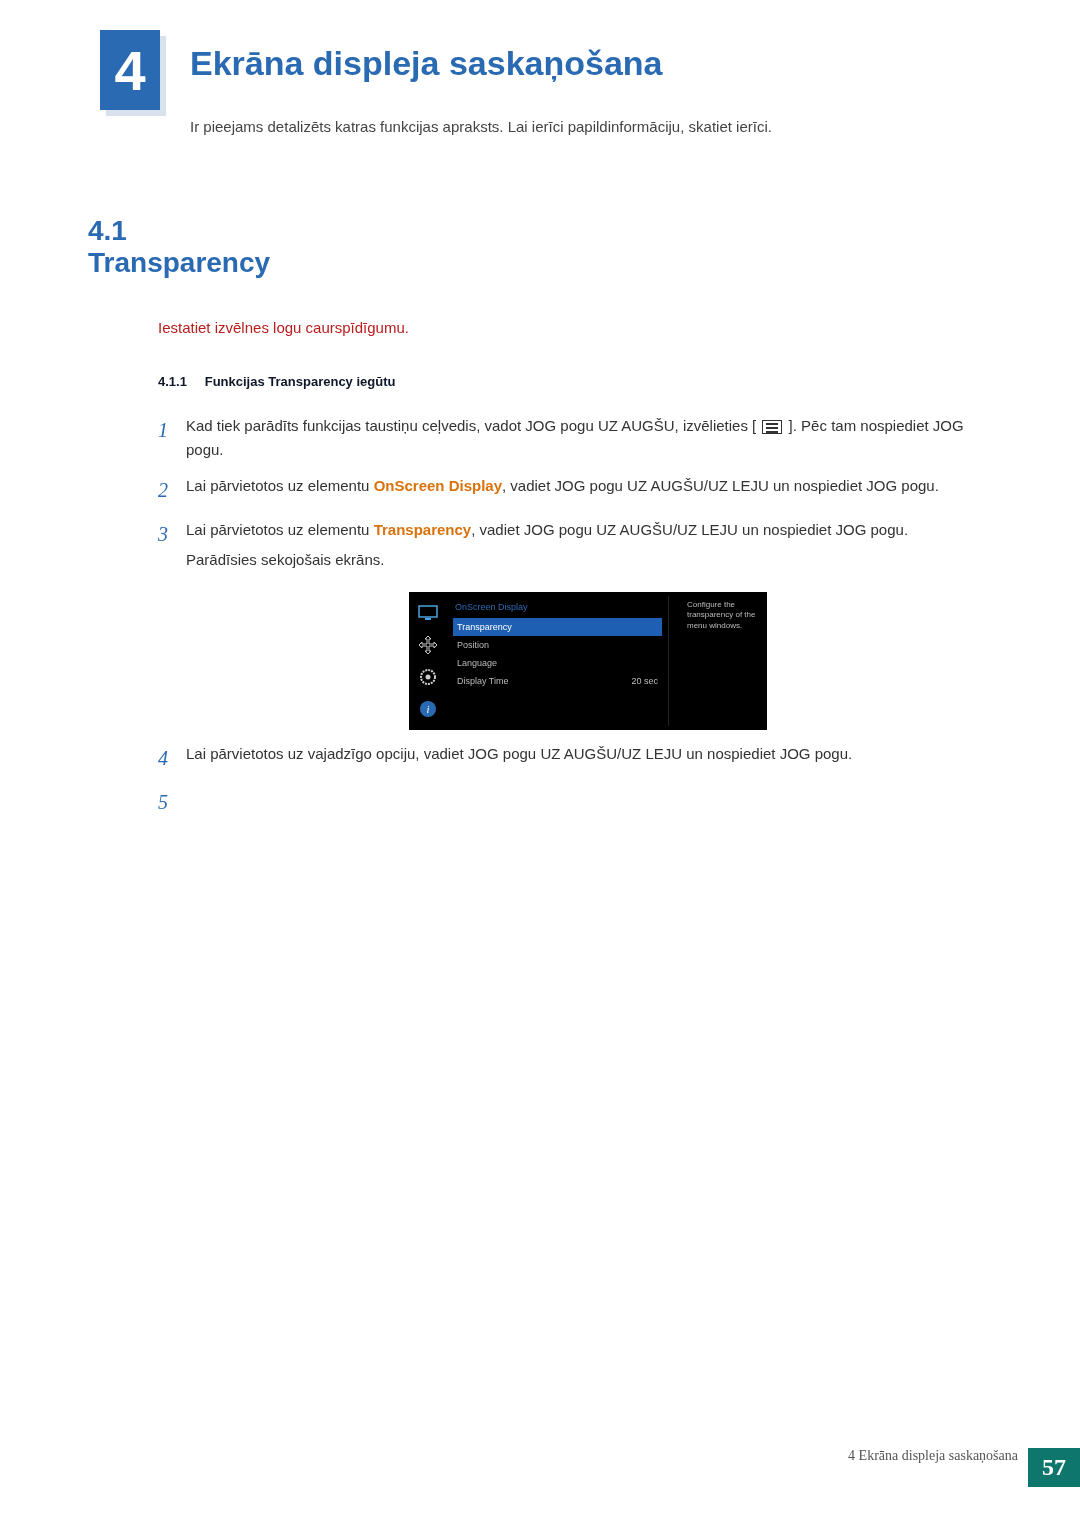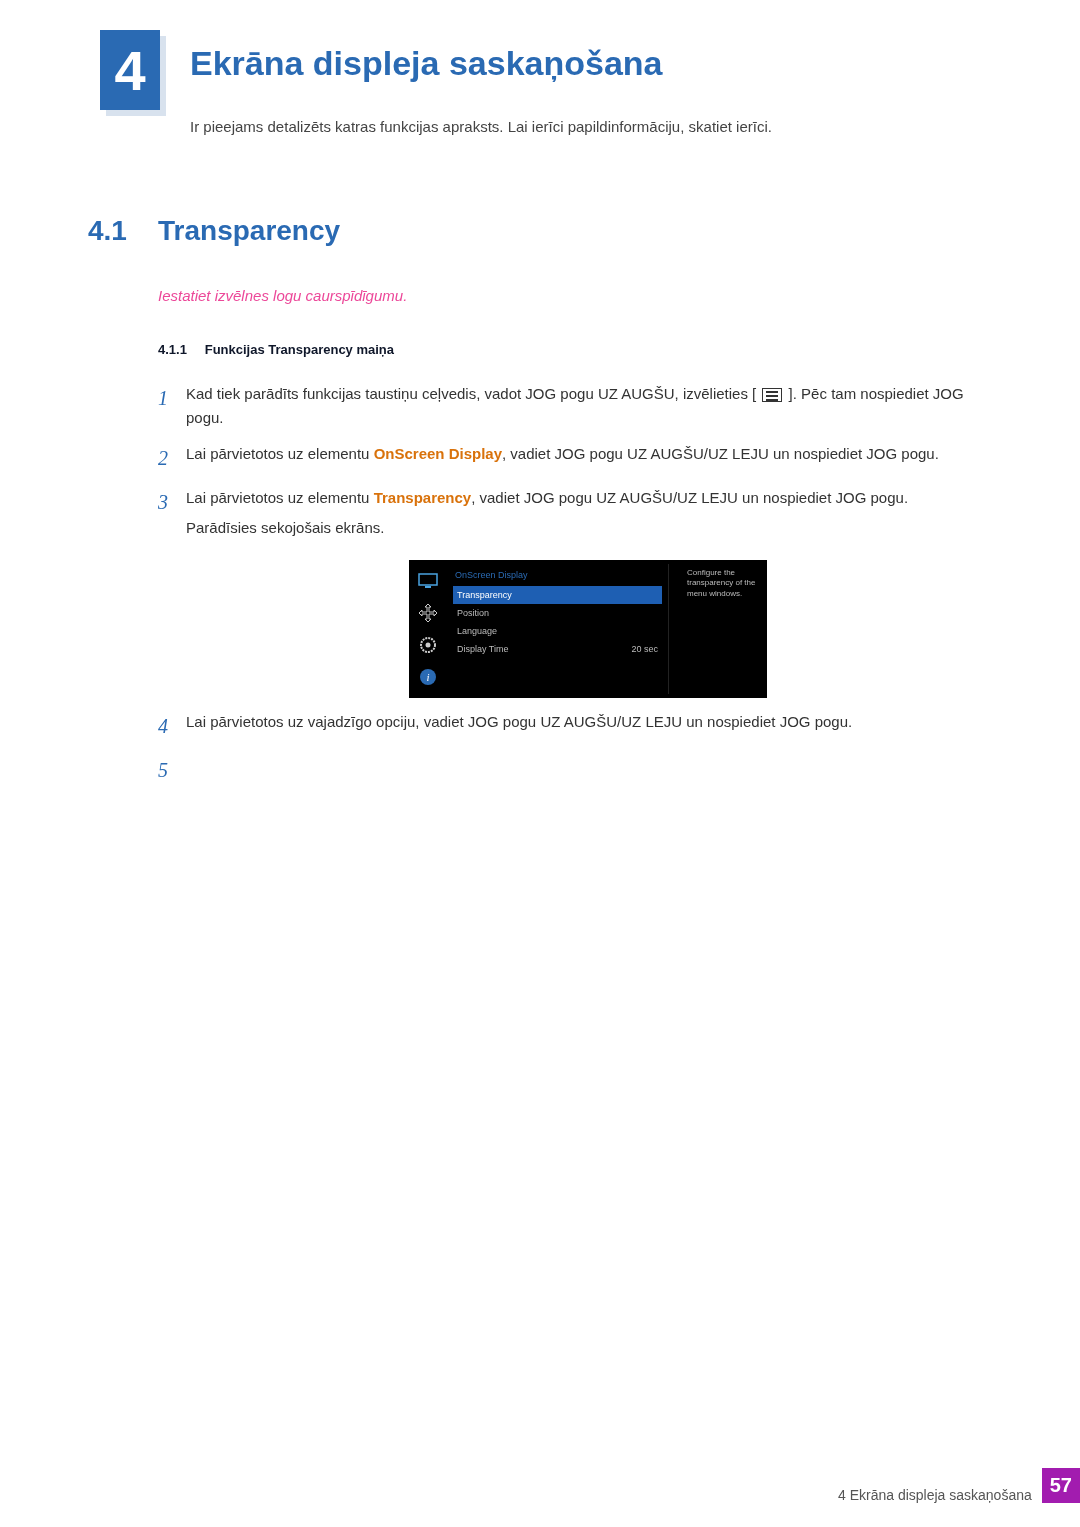--- a/index.html
+++ b/index.html
@@ -54,6 +54,7 @@
     display: flex;
     padding: 80px 90px 0 88px;
     align-items: baseline;
+    flex-direction: column;
   }
   .section-num {
     font-size: 28px;

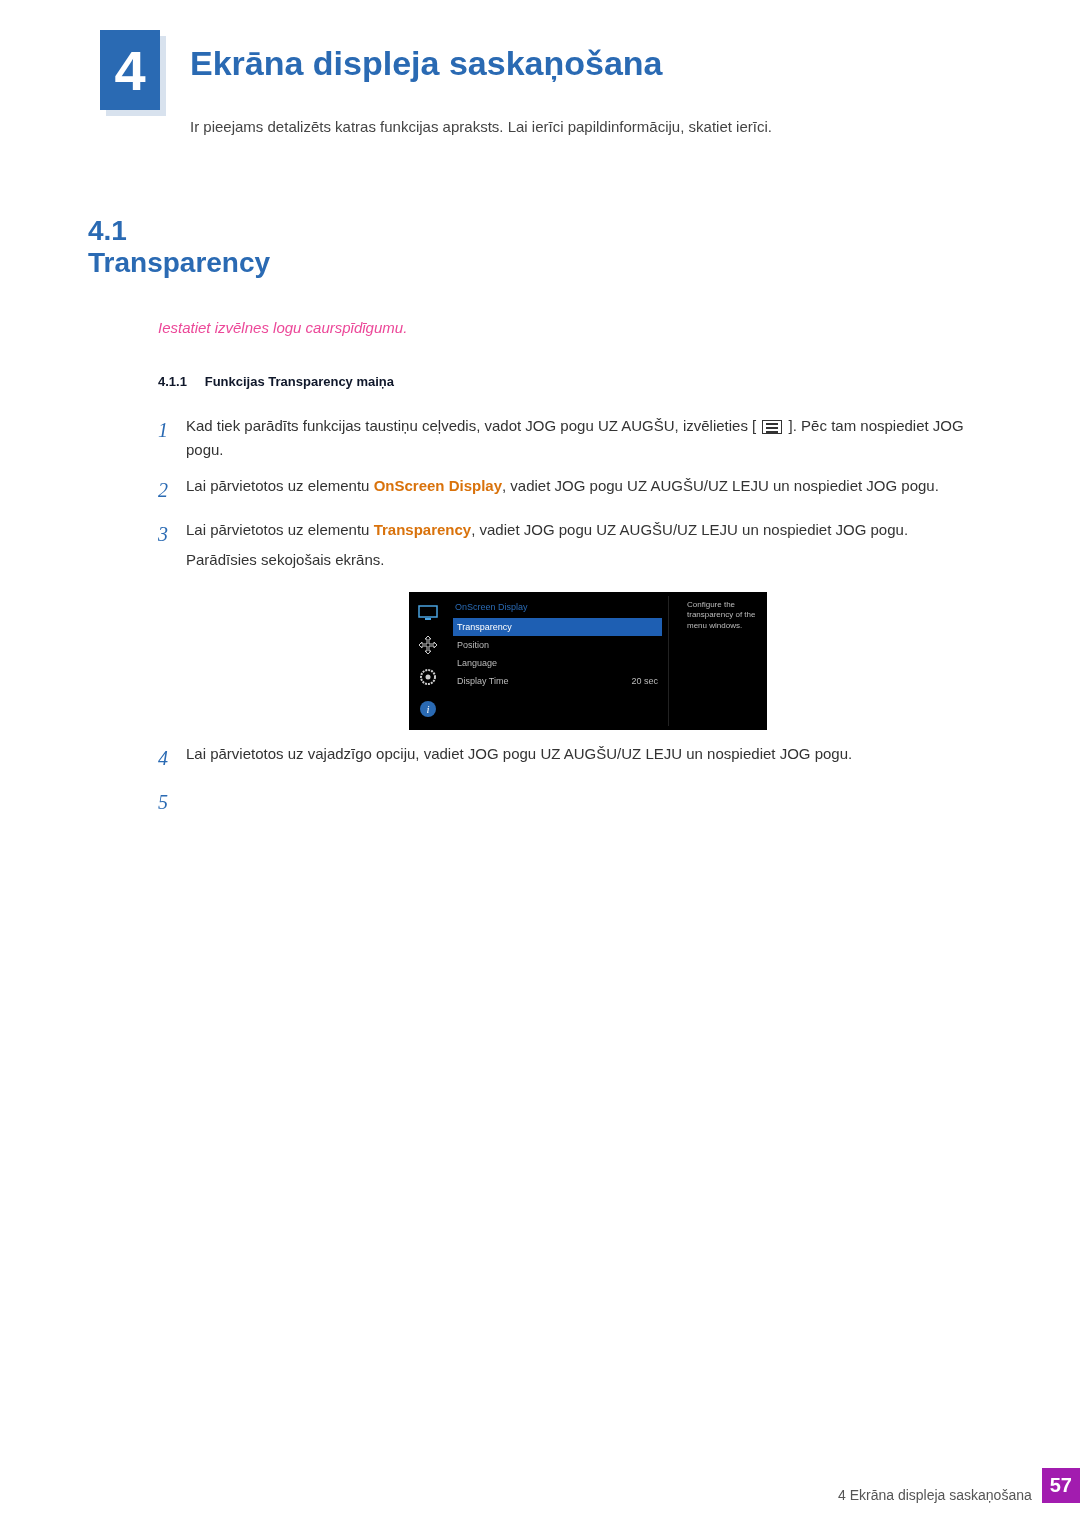--- a/index.html
+++ b/index.html
@@ -69,9 +69,8 @@
   }
   .section-desc {
     font-size: 15px;
-    color: #ec4899;
+    color: #b91c1c;
     padding: 40px 36px 0 158px;
-    font-style: italic;
   }
   .subsection {
     padding: 36px 90px 0 158px;

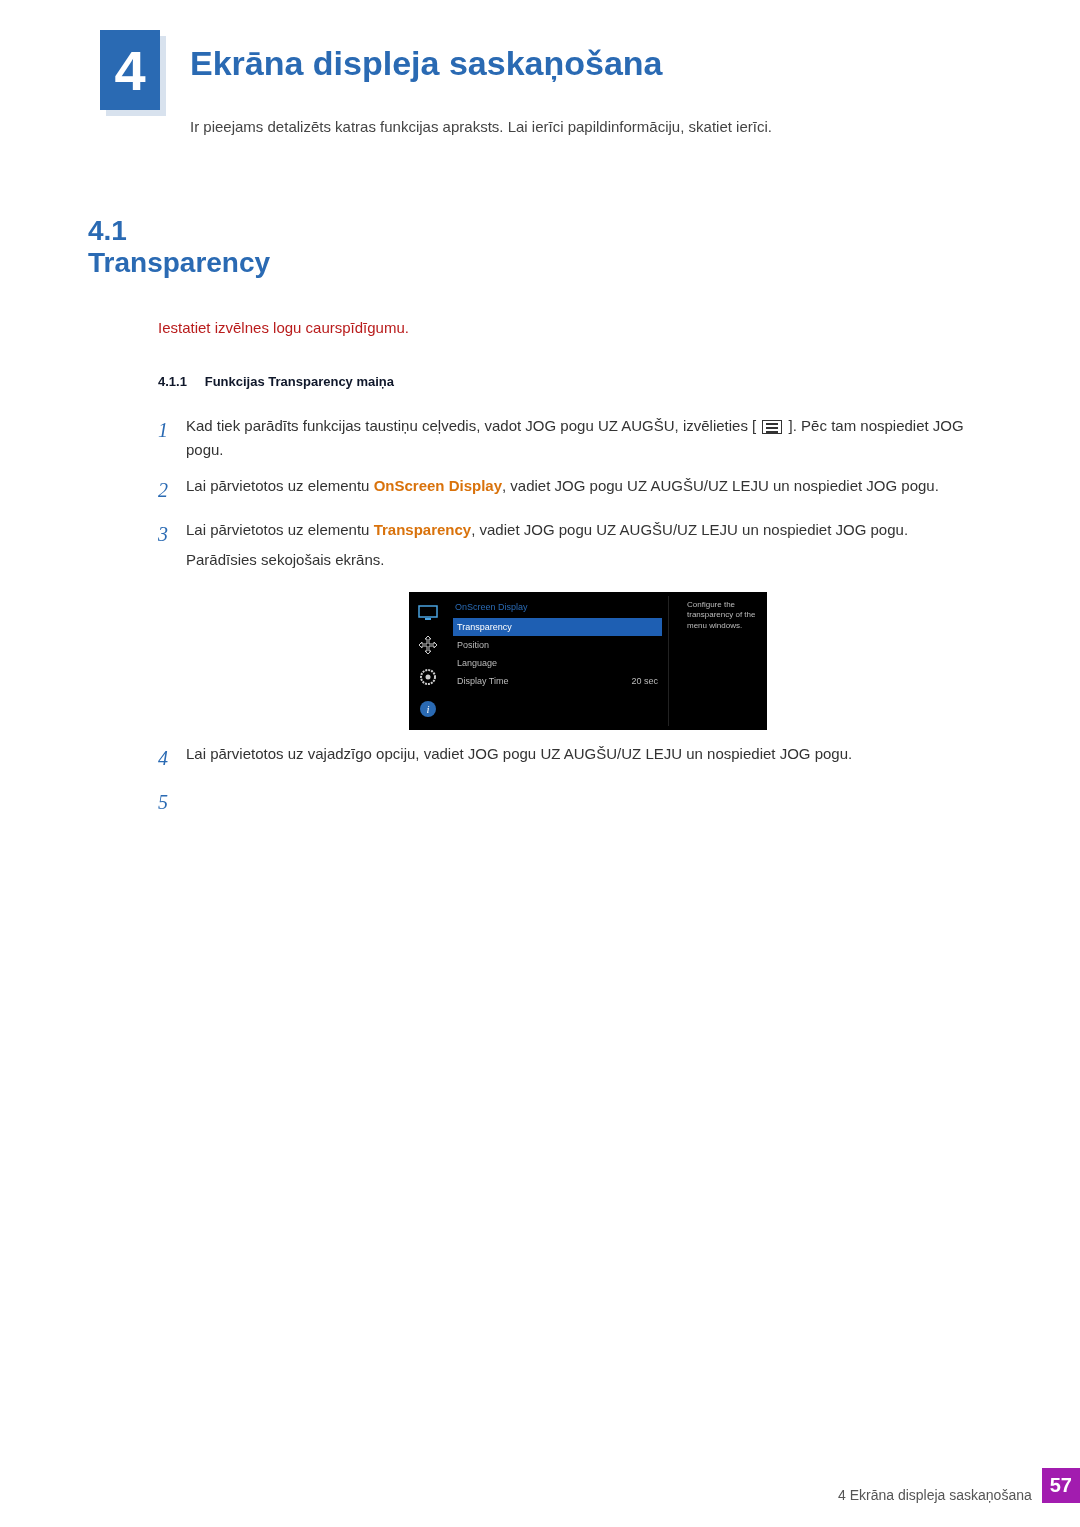--- a/index.html
+++ b/index.html
@@ -218,7 +218,7 @@
 <div class="subsection">
   <span class="subsection-title">4.1.1</span>
   <span>&nbsp;&nbsp;</span>
-  <span class="subsection-title">Funkcijas Transparency maiņa</span>
+  <span class="subsection-title">Funkcijas Transparency iegūtu</span>
 </div>
 
 <div class="steps">

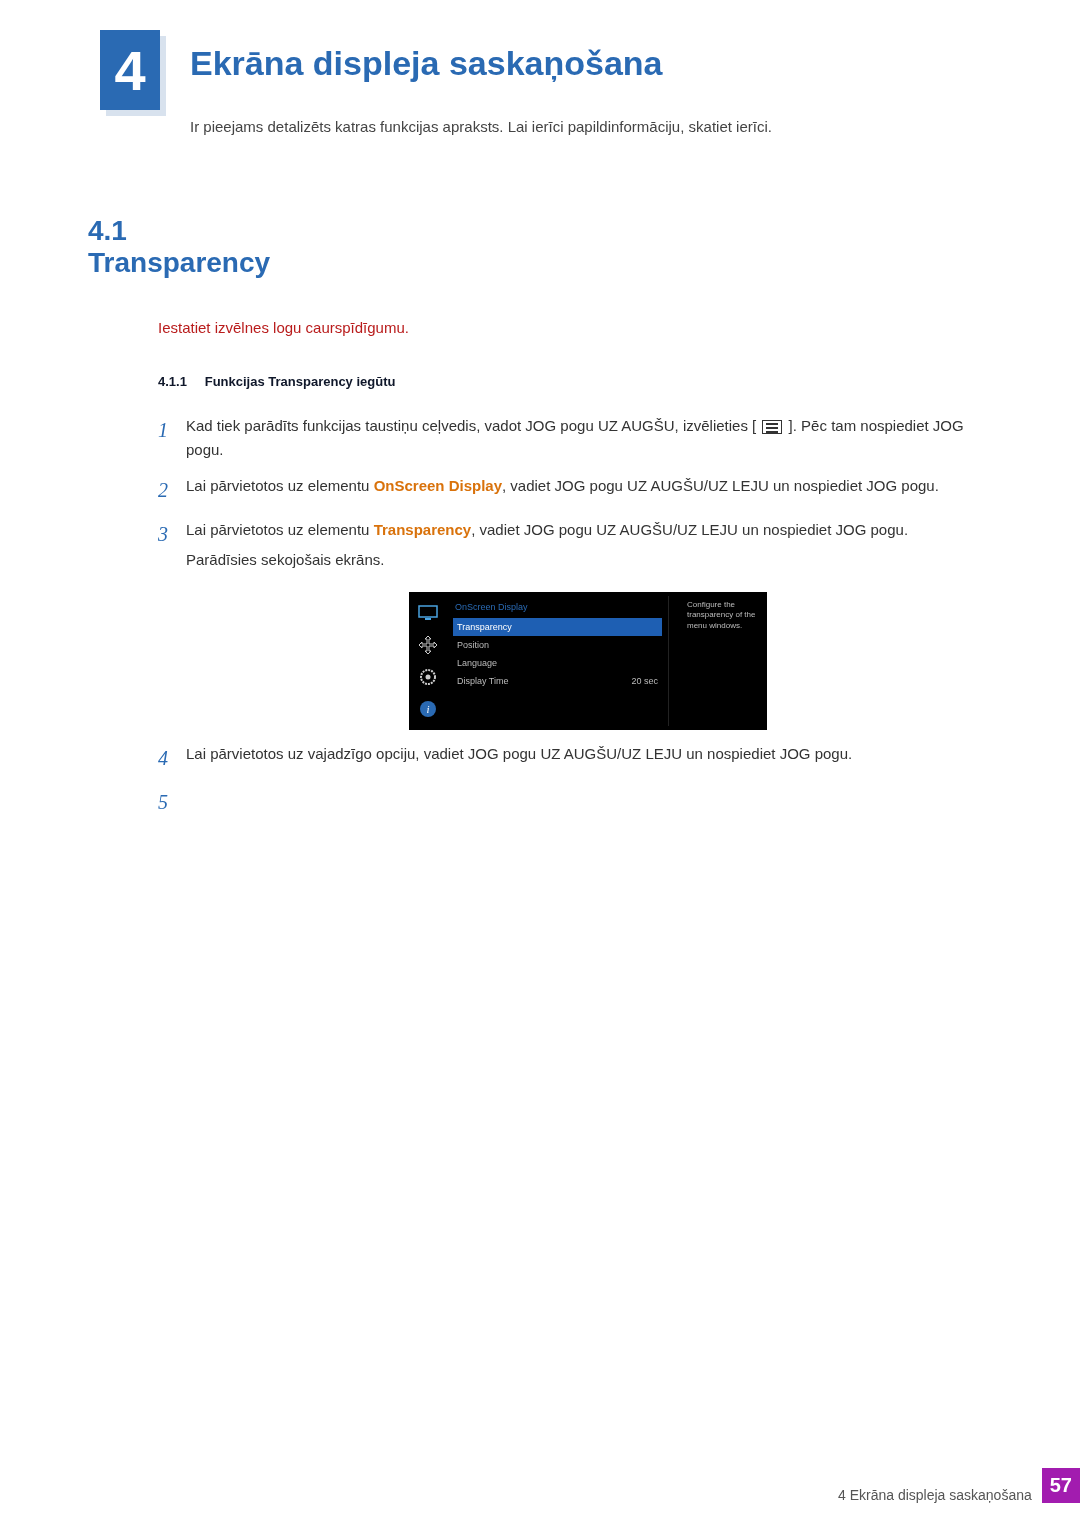--- a/index.html
+++ b/index.html
@@ -180,10 +180,11 @@
 
   .footer {
     position: absolute;
-    bottom: 24px;
+    bottom: 40px;
     right: 0;
     display: flex;
-    align-items: flex-end;
+    align-items: flex-start;
+    font-family: Liberation Serif, serif;
   }
   .footer-text {
     font-size: 14px;

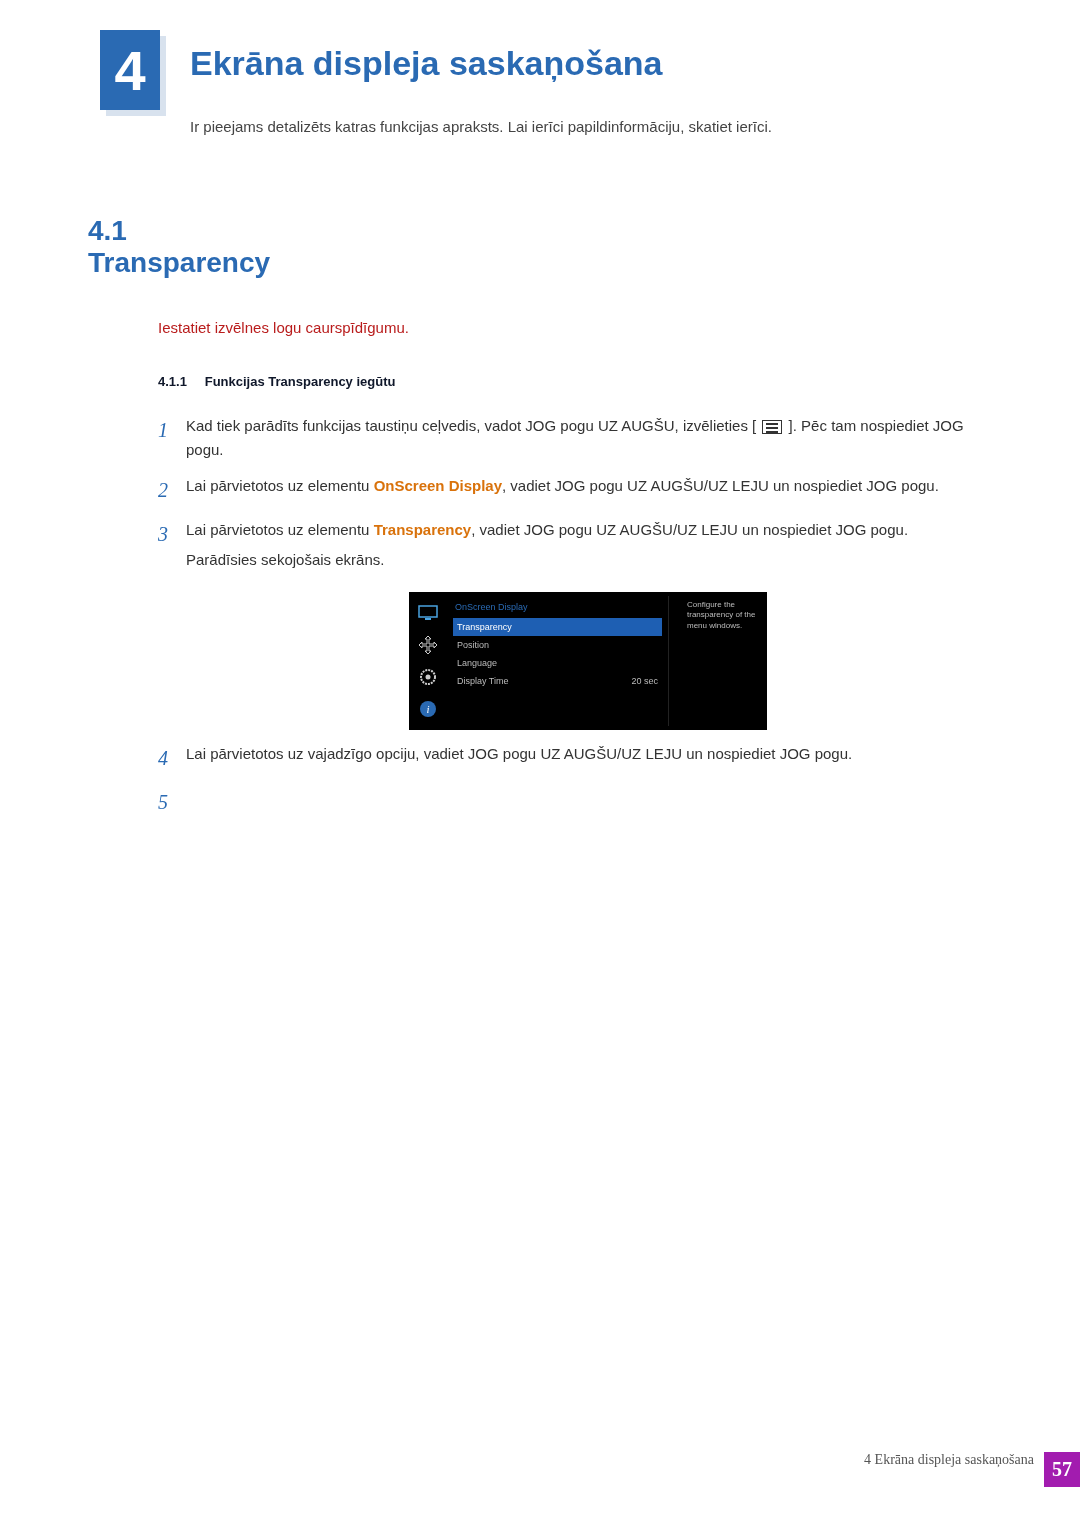--- a/index.html
+++ b/index.html
@@ -192,11 +192,11 @@
     padding-right: 10px;
   }
   .footer-page {
-    background: #a21caf;
+    background: #0f766e;
     color: #fff;
-    font-size: 20px;
-    font-weight: bold;
-    padding: 6px 8px;
+    font-size: 24px;
+    font-weight: bold;
+    padding: 6px 14px;
   }
 </style>
 </head>

